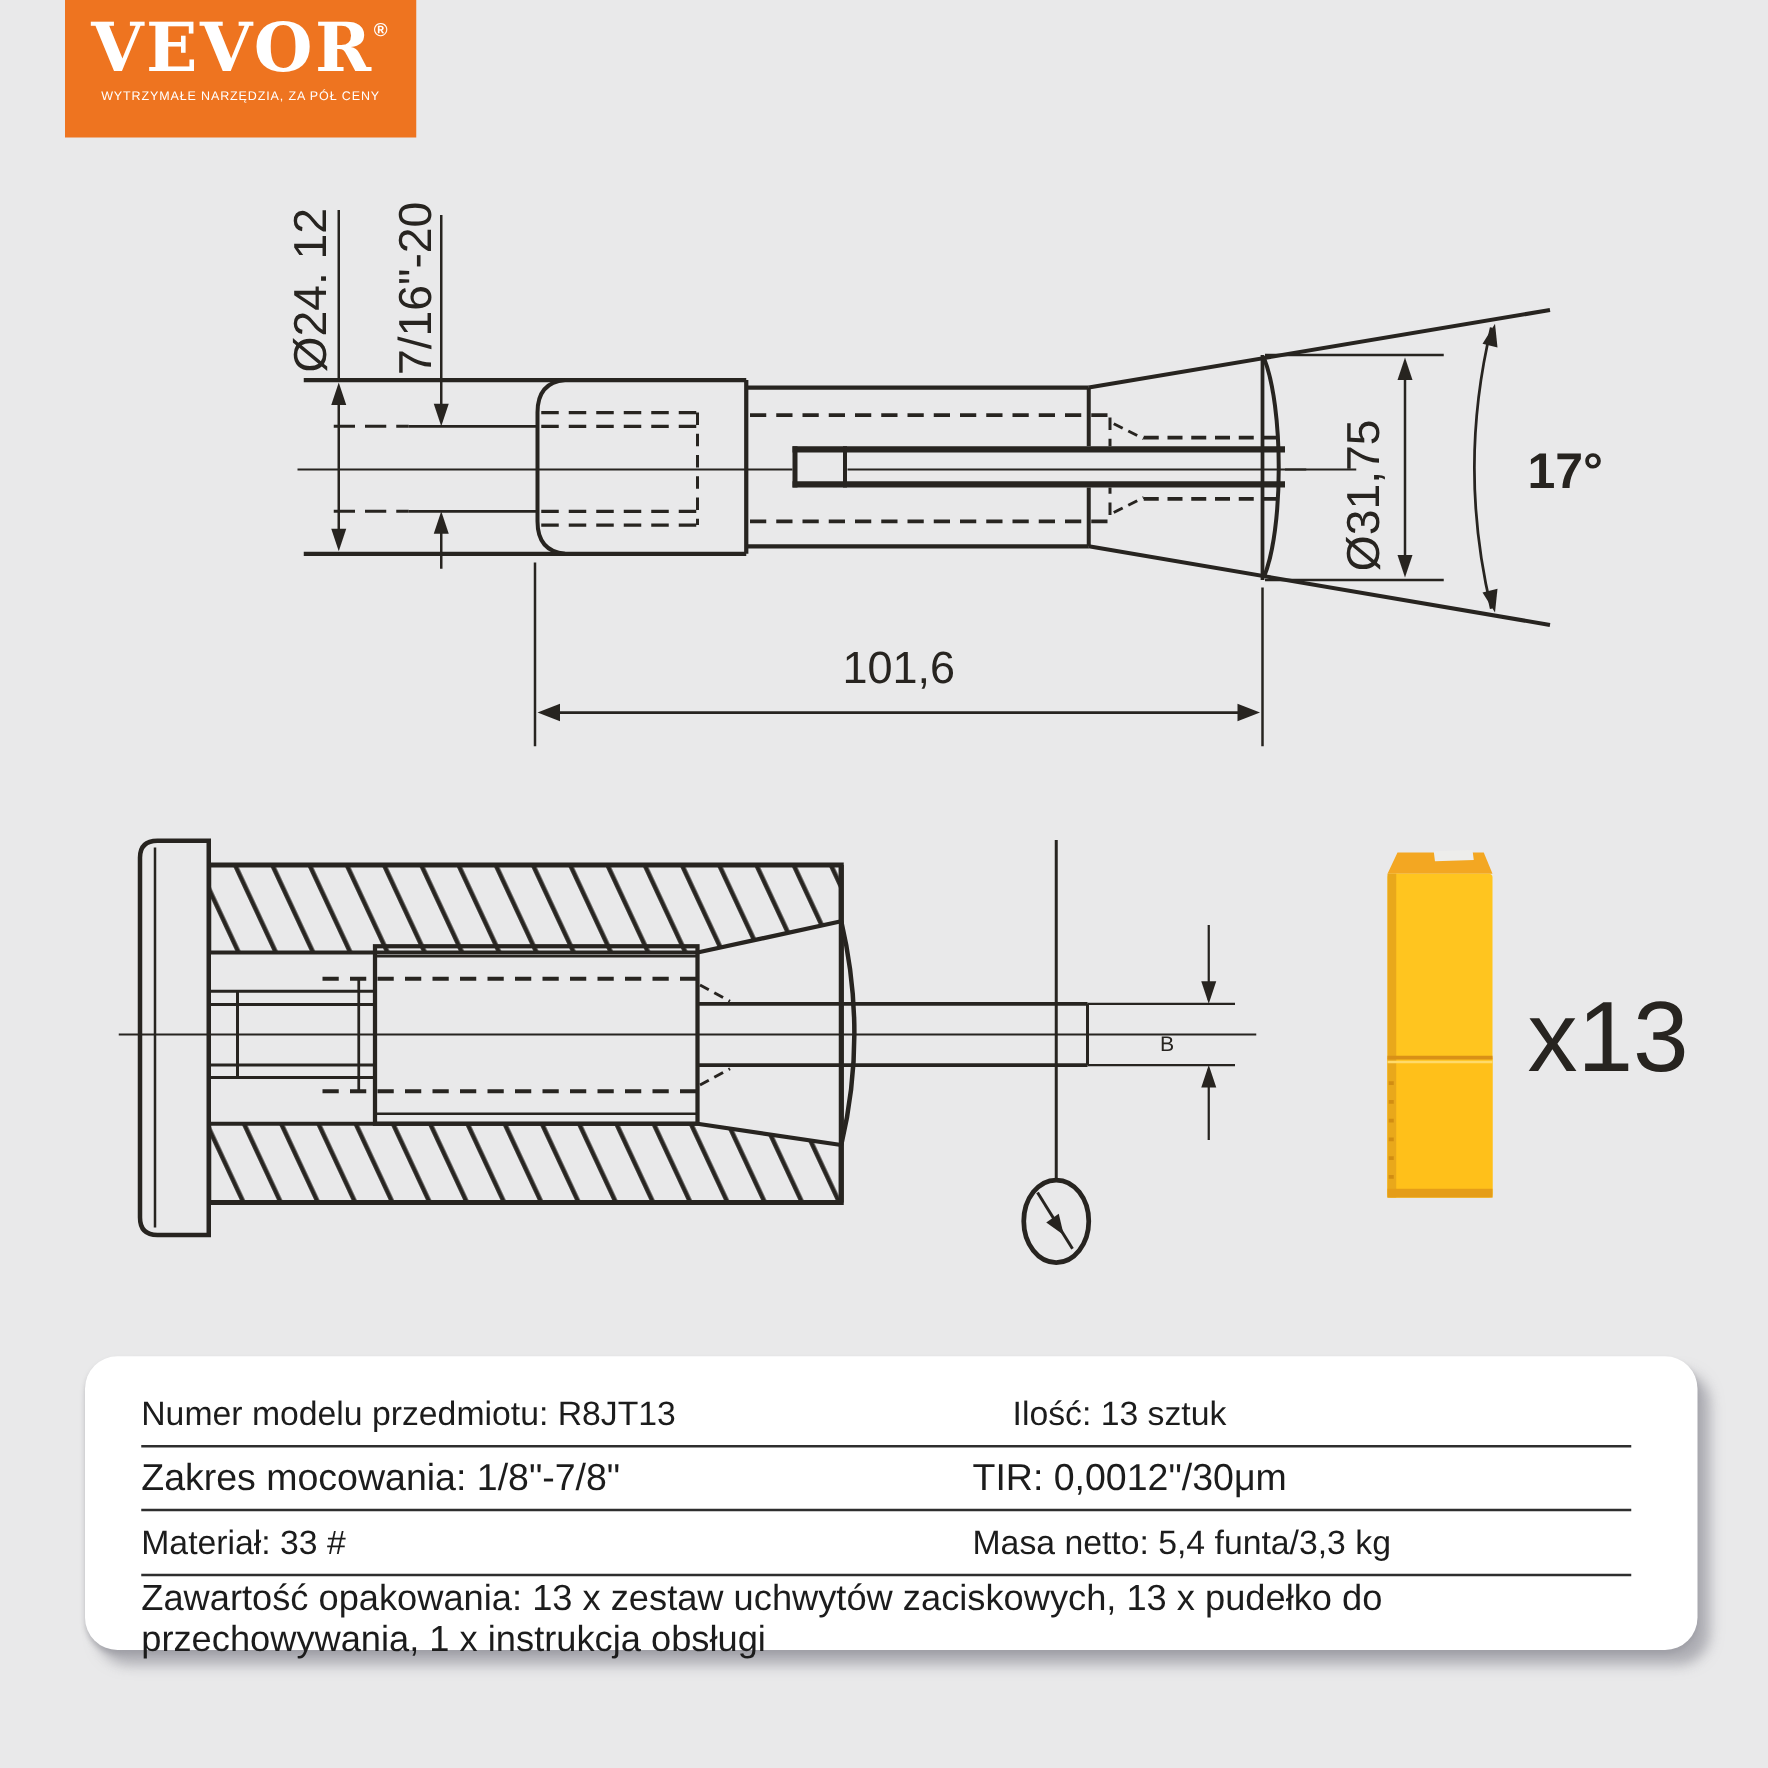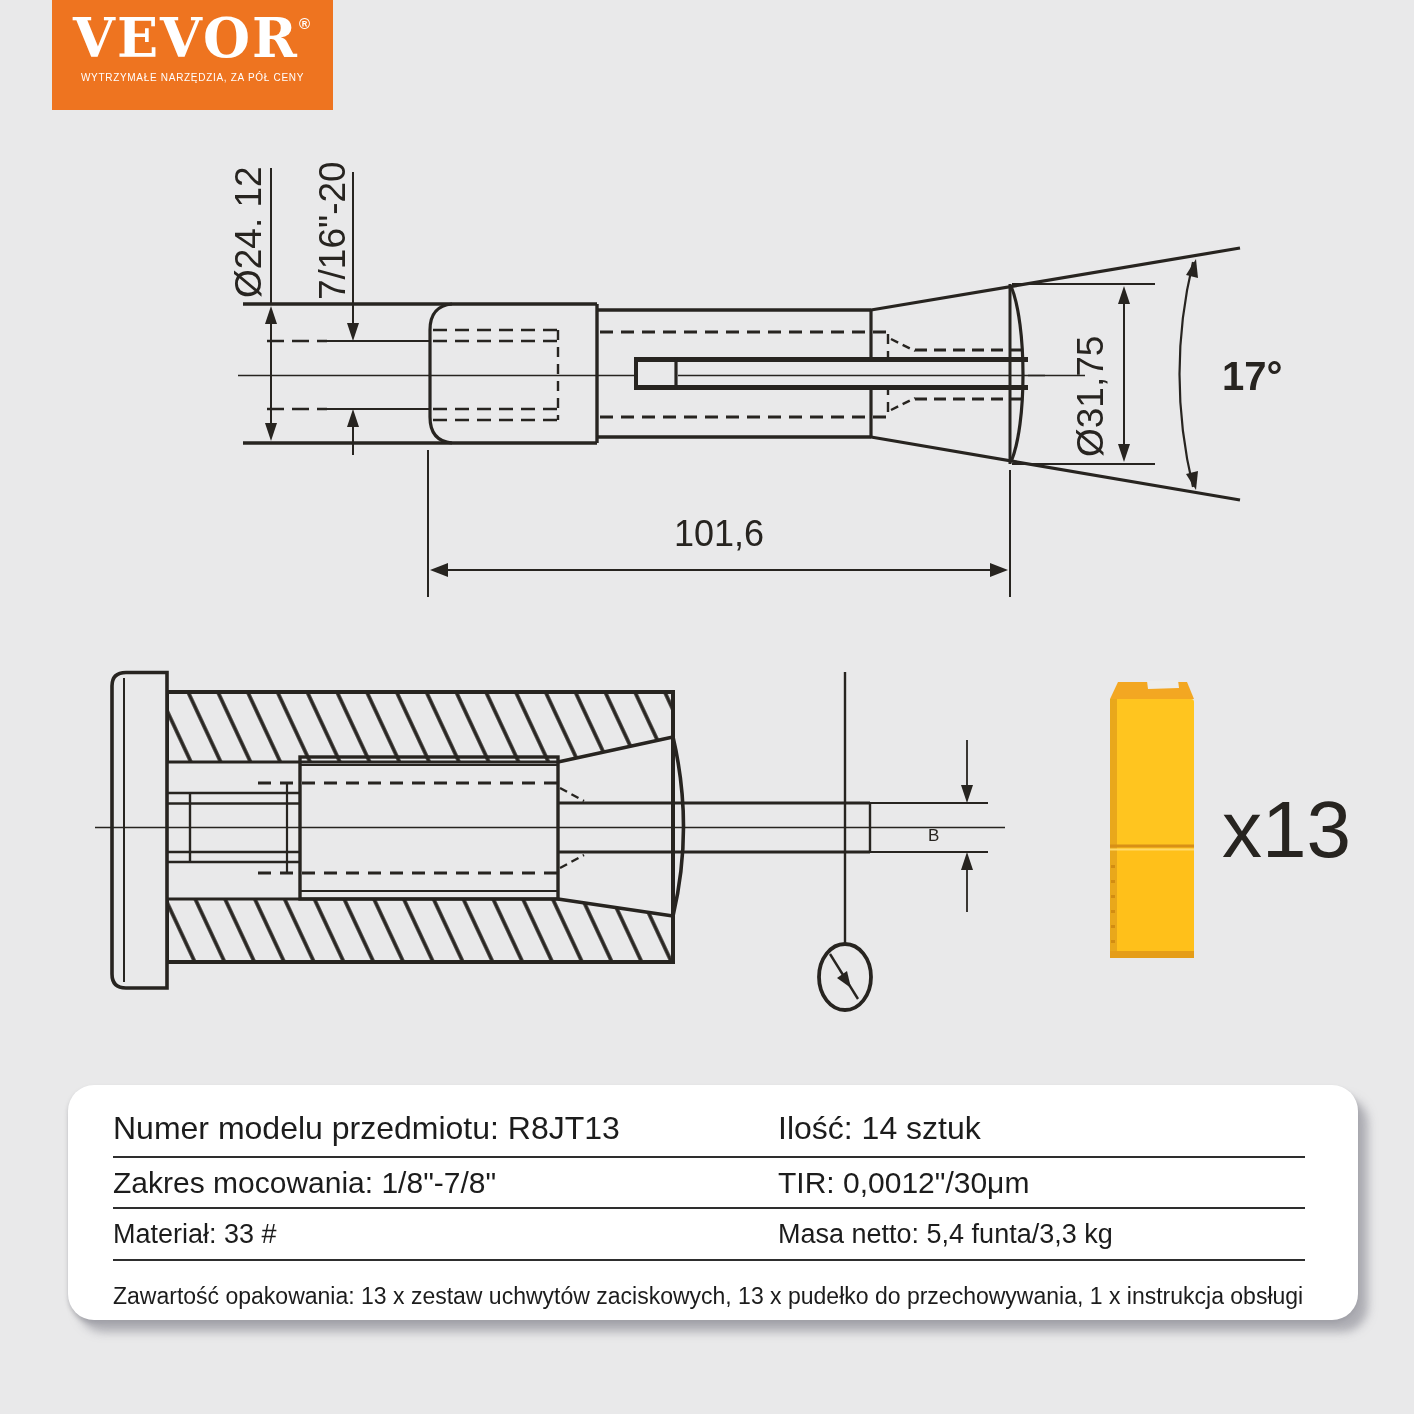--- a/index.html
+++ b/index.html
@@ -26,7 +26,7 @@
   .srow{margin:0 53px 0 45px;display:flex;align-items:center;border-bottom:2px solid #2e2e2e;}
   .srow .c1{width:665px;flex:none;}
   .srow .c2{flex:1;}
-  .r1{height:62px;align-items:flex-end;padding-bottom:9px;font-size:32px;}
+  .r1{height:62px;align-items:flex-end;padding-bottom:9px;font-size:27px;gap:32px;}
   .r2{height:49px;font-size:30px;}
   .r3{height:50px;font-size:27px;}
   .r4{height:70px;border-bottom:none;font-size:23px;}

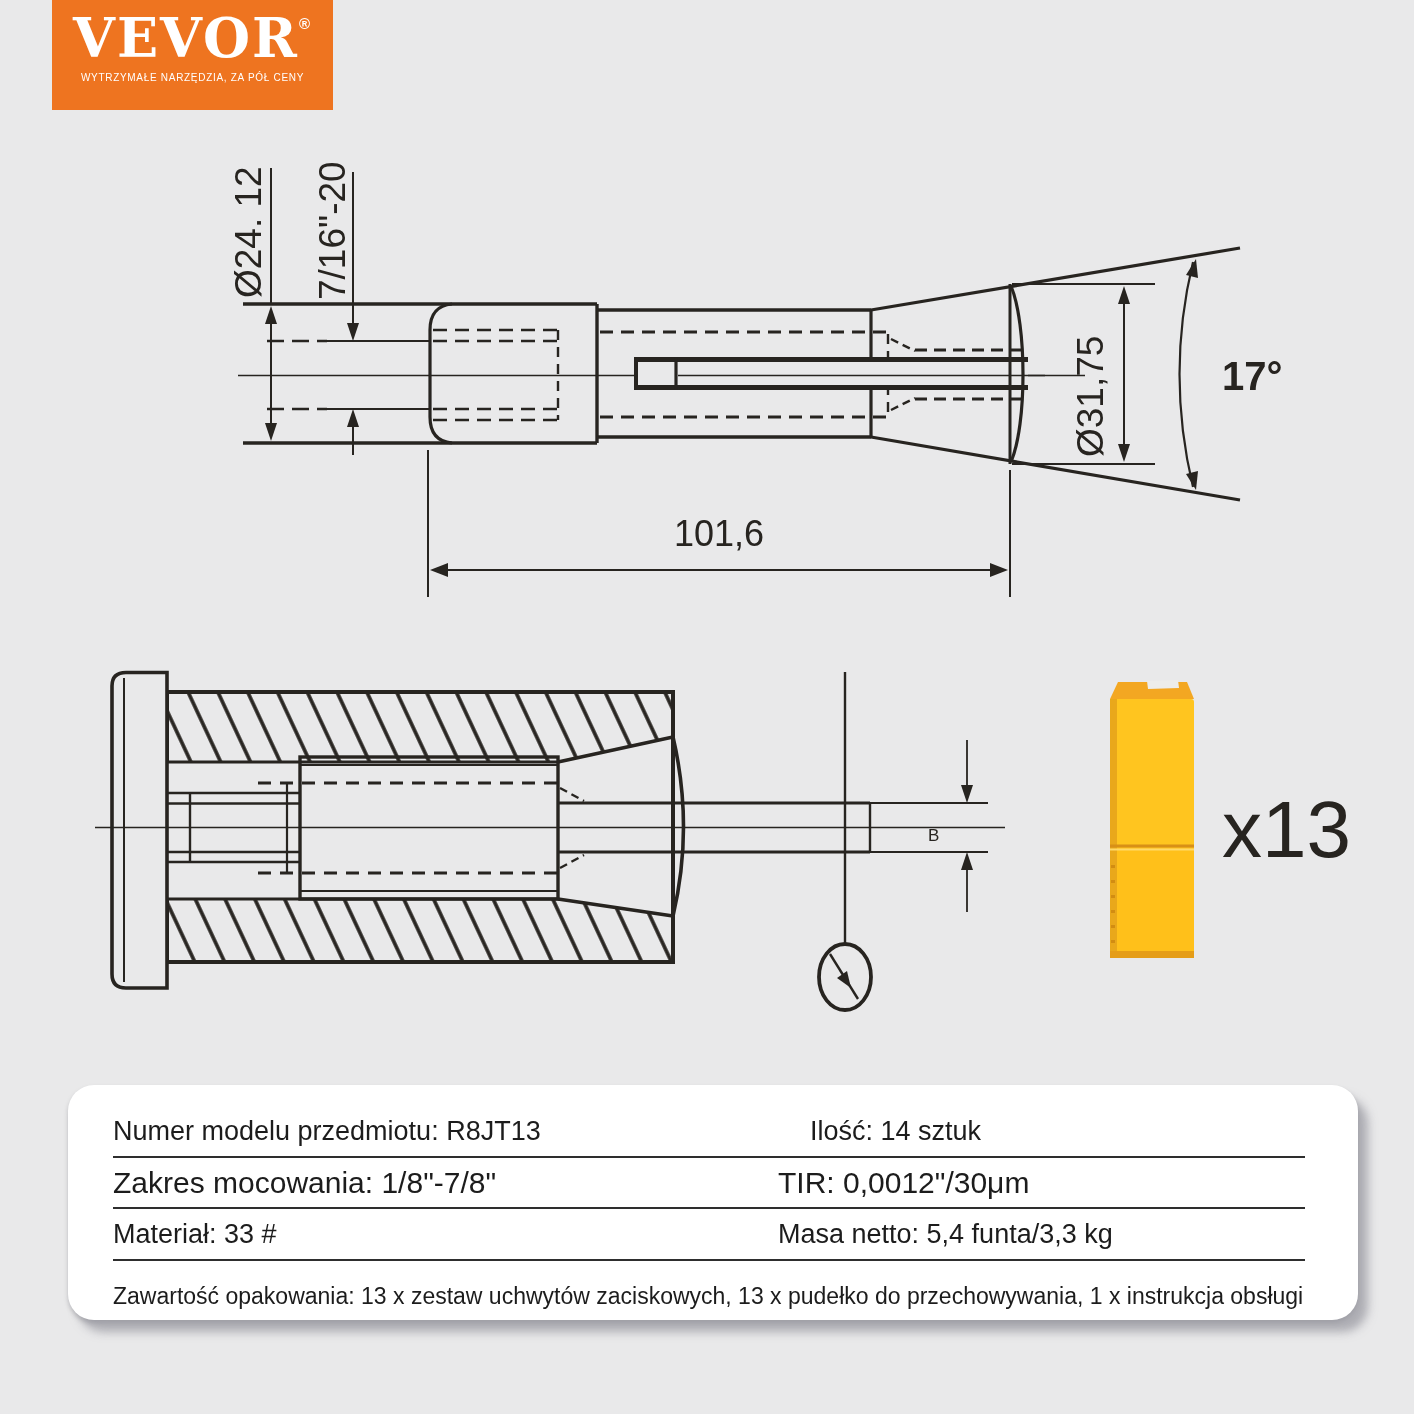--- a/index.html
+++ b/index.html
@@ -227,7 +227,7 @@
   <div id="specs">
     <div class="srow r1">
       <div class="c1">Numer modelu przedmiotu: R8JT13</div>
-      <div class="c2">Ilość: 14 sztuk</div>
+      <div class="c2">Ilość: 13 sztuk</div>
     </div>
     <div class="srow r2">
       <div class="c1">Zakres mocowania: 1/8"-7/8"</div>

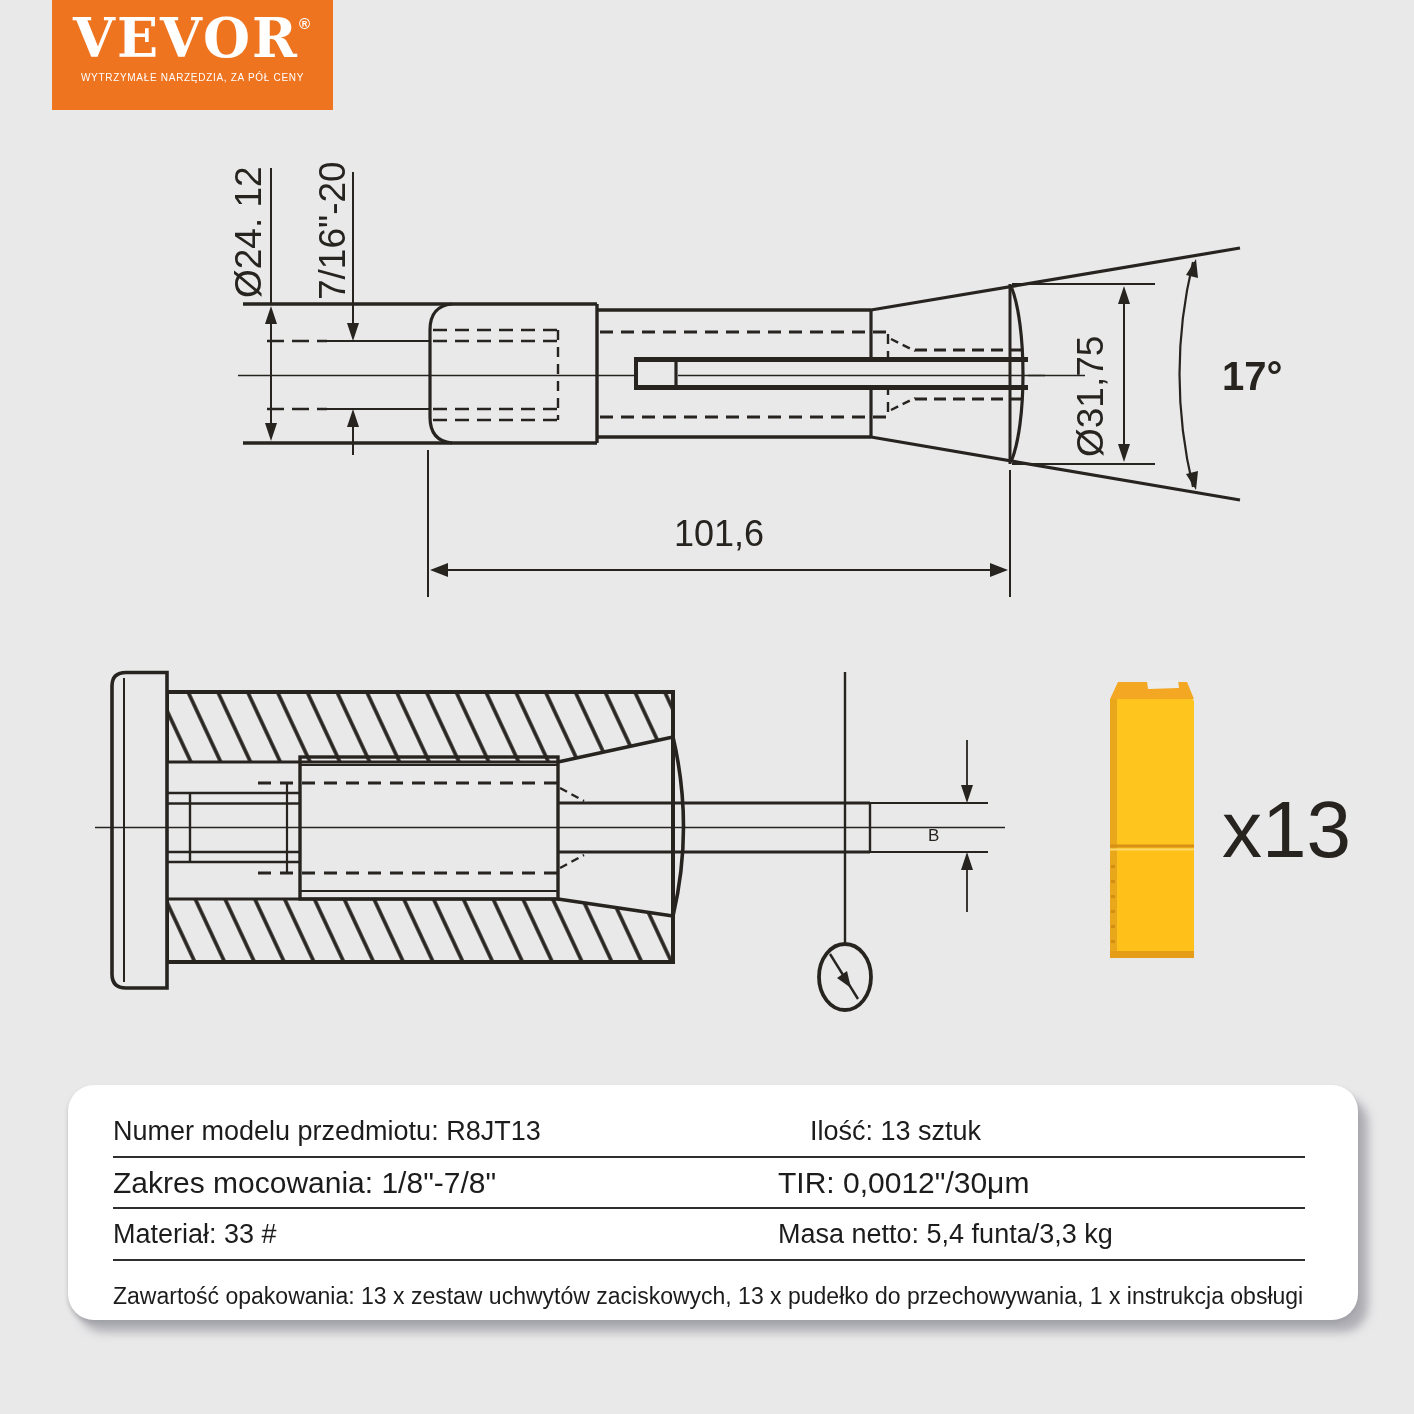--- a/index.html
+++ b/index.html
@@ -29,7 +29,7 @@
   .r1{height:62px;align-items:flex-end;padding-bottom:9px;font-size:27px;gap:32px;}
   .r2{height:49px;font-size:30px;}
   .r3{height:50px;font-size:27px;}
-  .r4{height:70px;border-bottom:none;font-size:23px;}
+  .r4{height:70px;border-bottom:none;font-size:29px;}
 </style>
 </head>
 <body>

